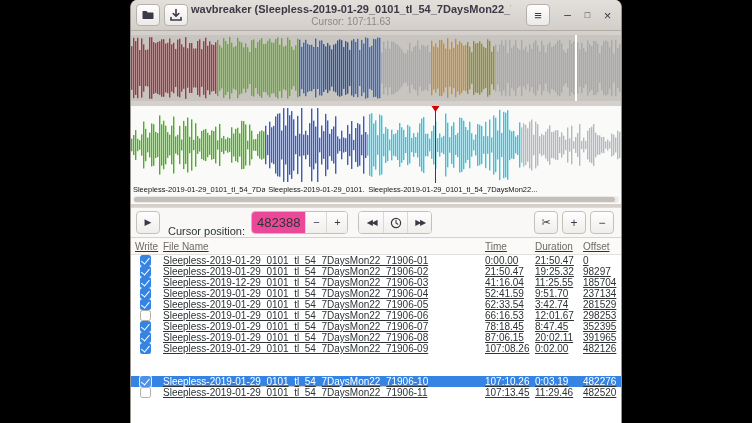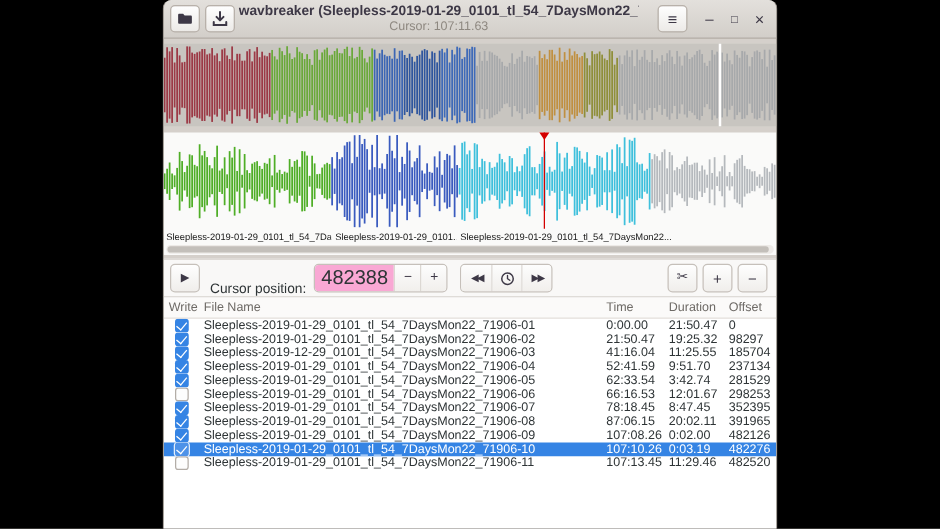--- a/index.html
+++ b/index.html
@@ -44,7 +44,7 @@
   .tb-label{font-size:11px;color:#2e3436;margin:17px 6px 0 8px;}
   .btn-group{display:flex;height:23px;border:1px solid #c6c0ba;border-radius:4px;overflow:hidden;background:#fff;}
   .grp-val{display:flex;align-items:center;justify-content:center;min-width:44px;padding:0 5px;
-    font-size:16px;color:#2e3436;background:#f9a8d4;}
+    font-size:13px;color:#2e3436;background:#ec4899;}
   .grp-btn{width:21px;border:none;border-left:1px solid #dcd8d3;background:linear-gradient(#fdfdfd,#f1efec);
     display:flex;align-items:center;justify-content:center;font-size:11px;color:#3d3846;line-height:1;}
   .seek-group{margin-left:10px;}

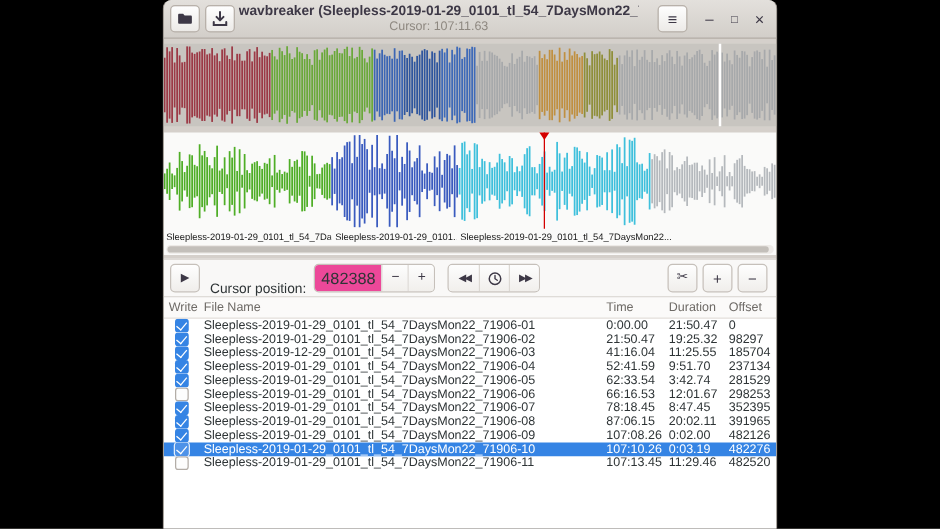--- a/index.html
+++ b/index.html
@@ -54,7 +54,7 @@
   .right-tools{margin-left:auto;display:flex;gap:4px;margin-right:2px;}
   .right-tools .btn{width:24px;}
   
-  .tablewrap{flex:1;background:#fff;display:flex;flex-direction:column;overflow:hidden;font-size:10px;color:#2e3436;}
+  .tablewrap{flex:1;background:#fff;display:flex;flex-direction:column;overflow:hidden;font-size:10px;color:#2e3436;text-decoration:underline;}
   .thead{flex:0 0 17px;display:grid;grid-template-columns:30px 1fr 50px 48px 40px;align-items:center;
     background:#fbfaf9;border-bottom:1px solid #e3e0dc;color:#6e6a66;}
   .thead>div{padding-left:2px;white-space:nowrap;overflow:hidden;}

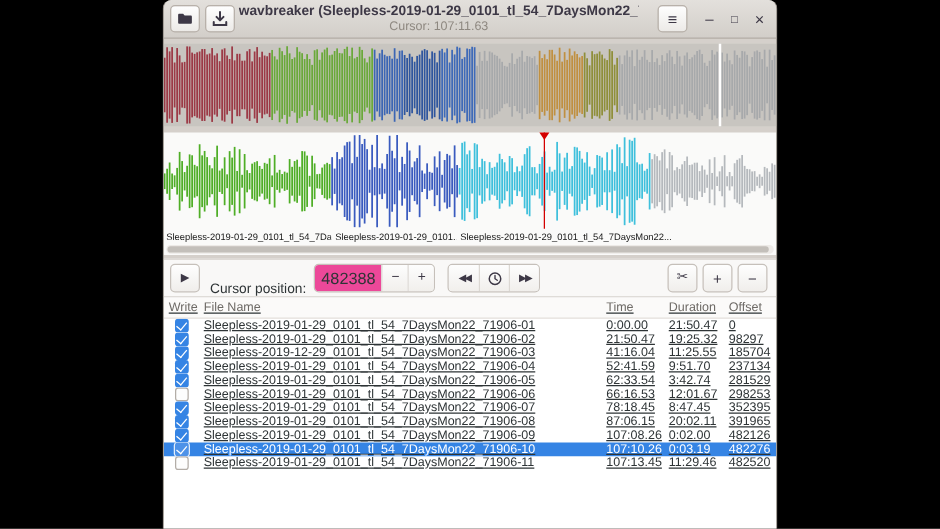--- a/index.html
+++ b/index.html
@@ -60,7 +60,7 @@
   .thead>div{padding-left:2px;white-space:nowrap;overflow:hidden;}
   .thead .h-write{padding-left:4px;}
   .trow{flex:0 0 15.3px;display:grid;grid-template-columns:30px 1fr 50px 48px 40px;align-items:center;}
-  .trow.selected{background:#3584e4;color:#fff;}
+  .trow.selected{background:#3584e4;color:#fff;margin-top:22px;}
   .cell{padding-left:2px;white-space:nowrap;overflow:hidden;}
   .cbx{width:11px;height:11px;border-radius:2.5px;margin-left:7px;position:relative;display:block;}
   .cbx.checked{background:#3584e4;}

